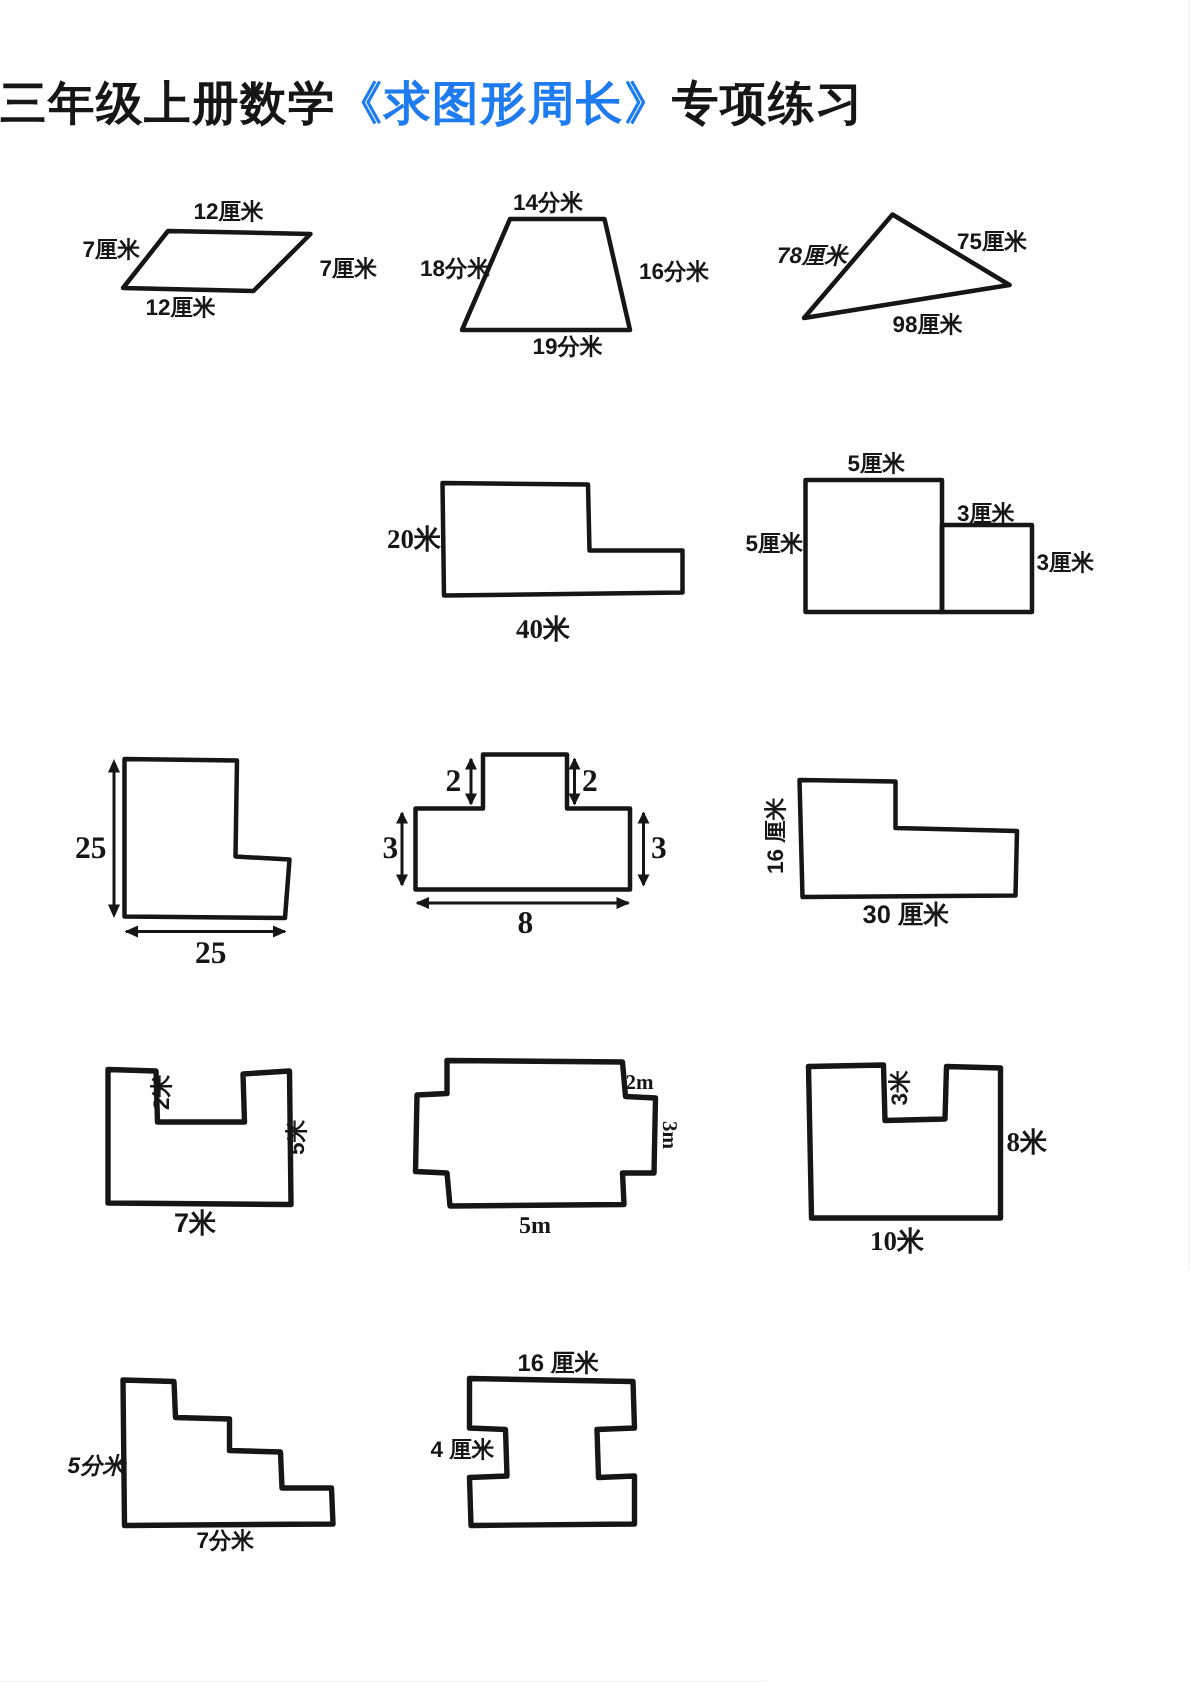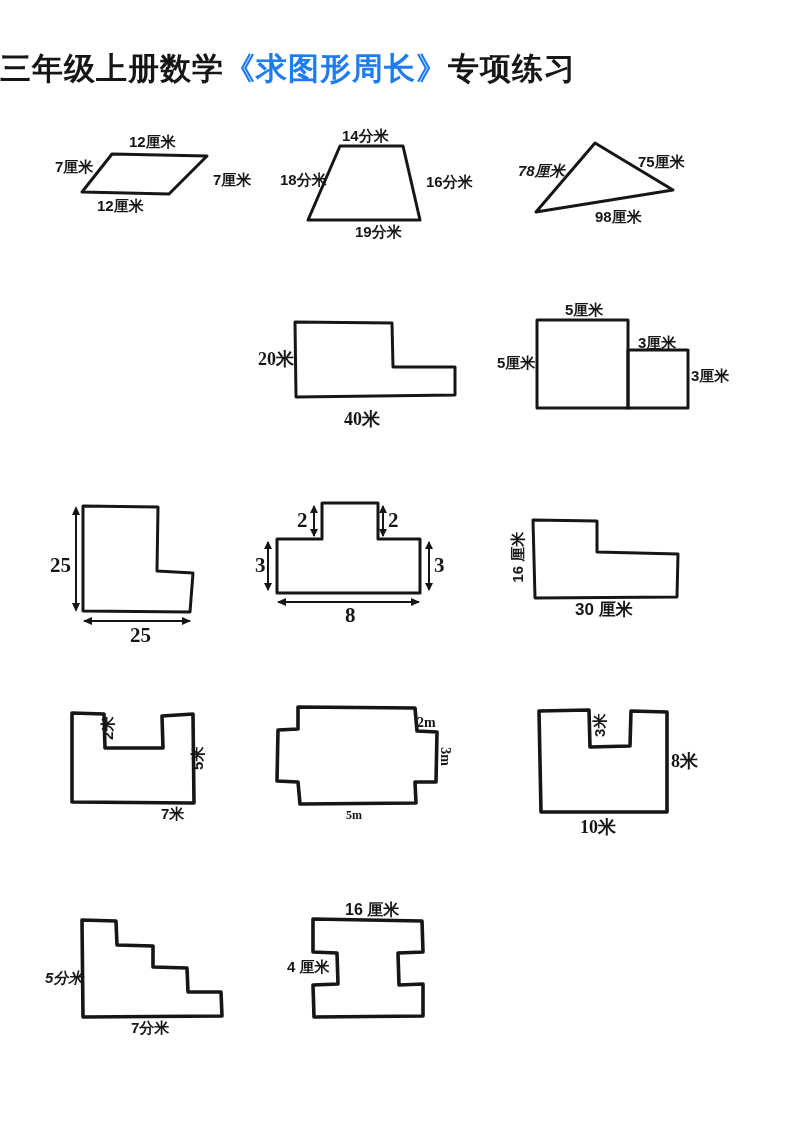--- a/index.html
+++ b/index.html
@@ -141,7 +141,7 @@
     </svg>
     <div class="lb rot-ccw" style="left:37px; top:20px;">2米</div>
     <div class="lb rot-ccw" style="left:127px; top:50px;">5米</div>
-    <div class="lb" style="left:56px; top:106px; font-size:15px;margin-left:45px;">7米</div>
+    <div class="lb" style="left:56px; top:106px; font-size:18px;">7米</div>
   </div>
 
   <div class="fig" style="left:270px; top:700px; width:205px; height:135px;">

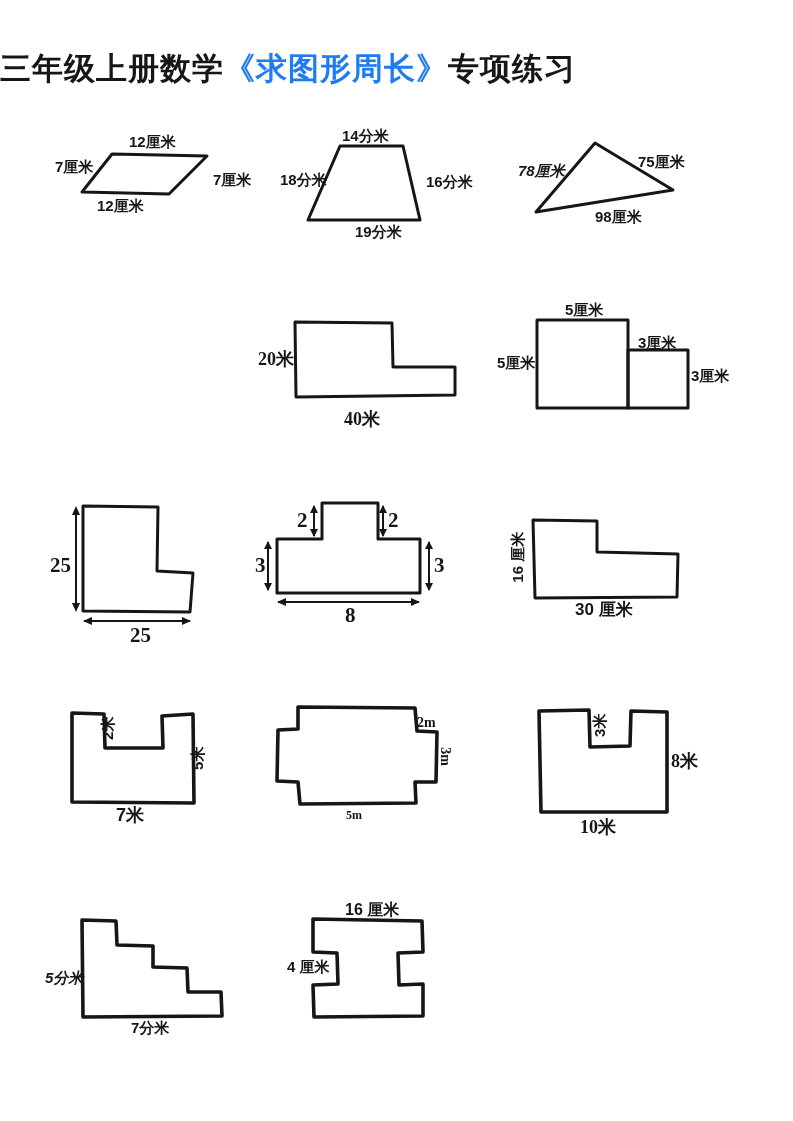--- a/index.html
+++ b/index.html
@@ -150,7 +150,7 @@
     </svg>
     <div class="lb mm" style="left:147px; top:15px;">2m</div>
     <div class="lb mm rot-cw" style="left:166px; top:49px;">3m</div>
-    <div class="lb mm" style="left:76px; top:109px; font-size:12px;">5m</div>
+    <div class="lb mm" style="left:76px; top:109px; font-size:16px;">5m</div>
   </div>
 
   <div class="fig" style="left:520px; top:700px; width:185px; height:145px;">

